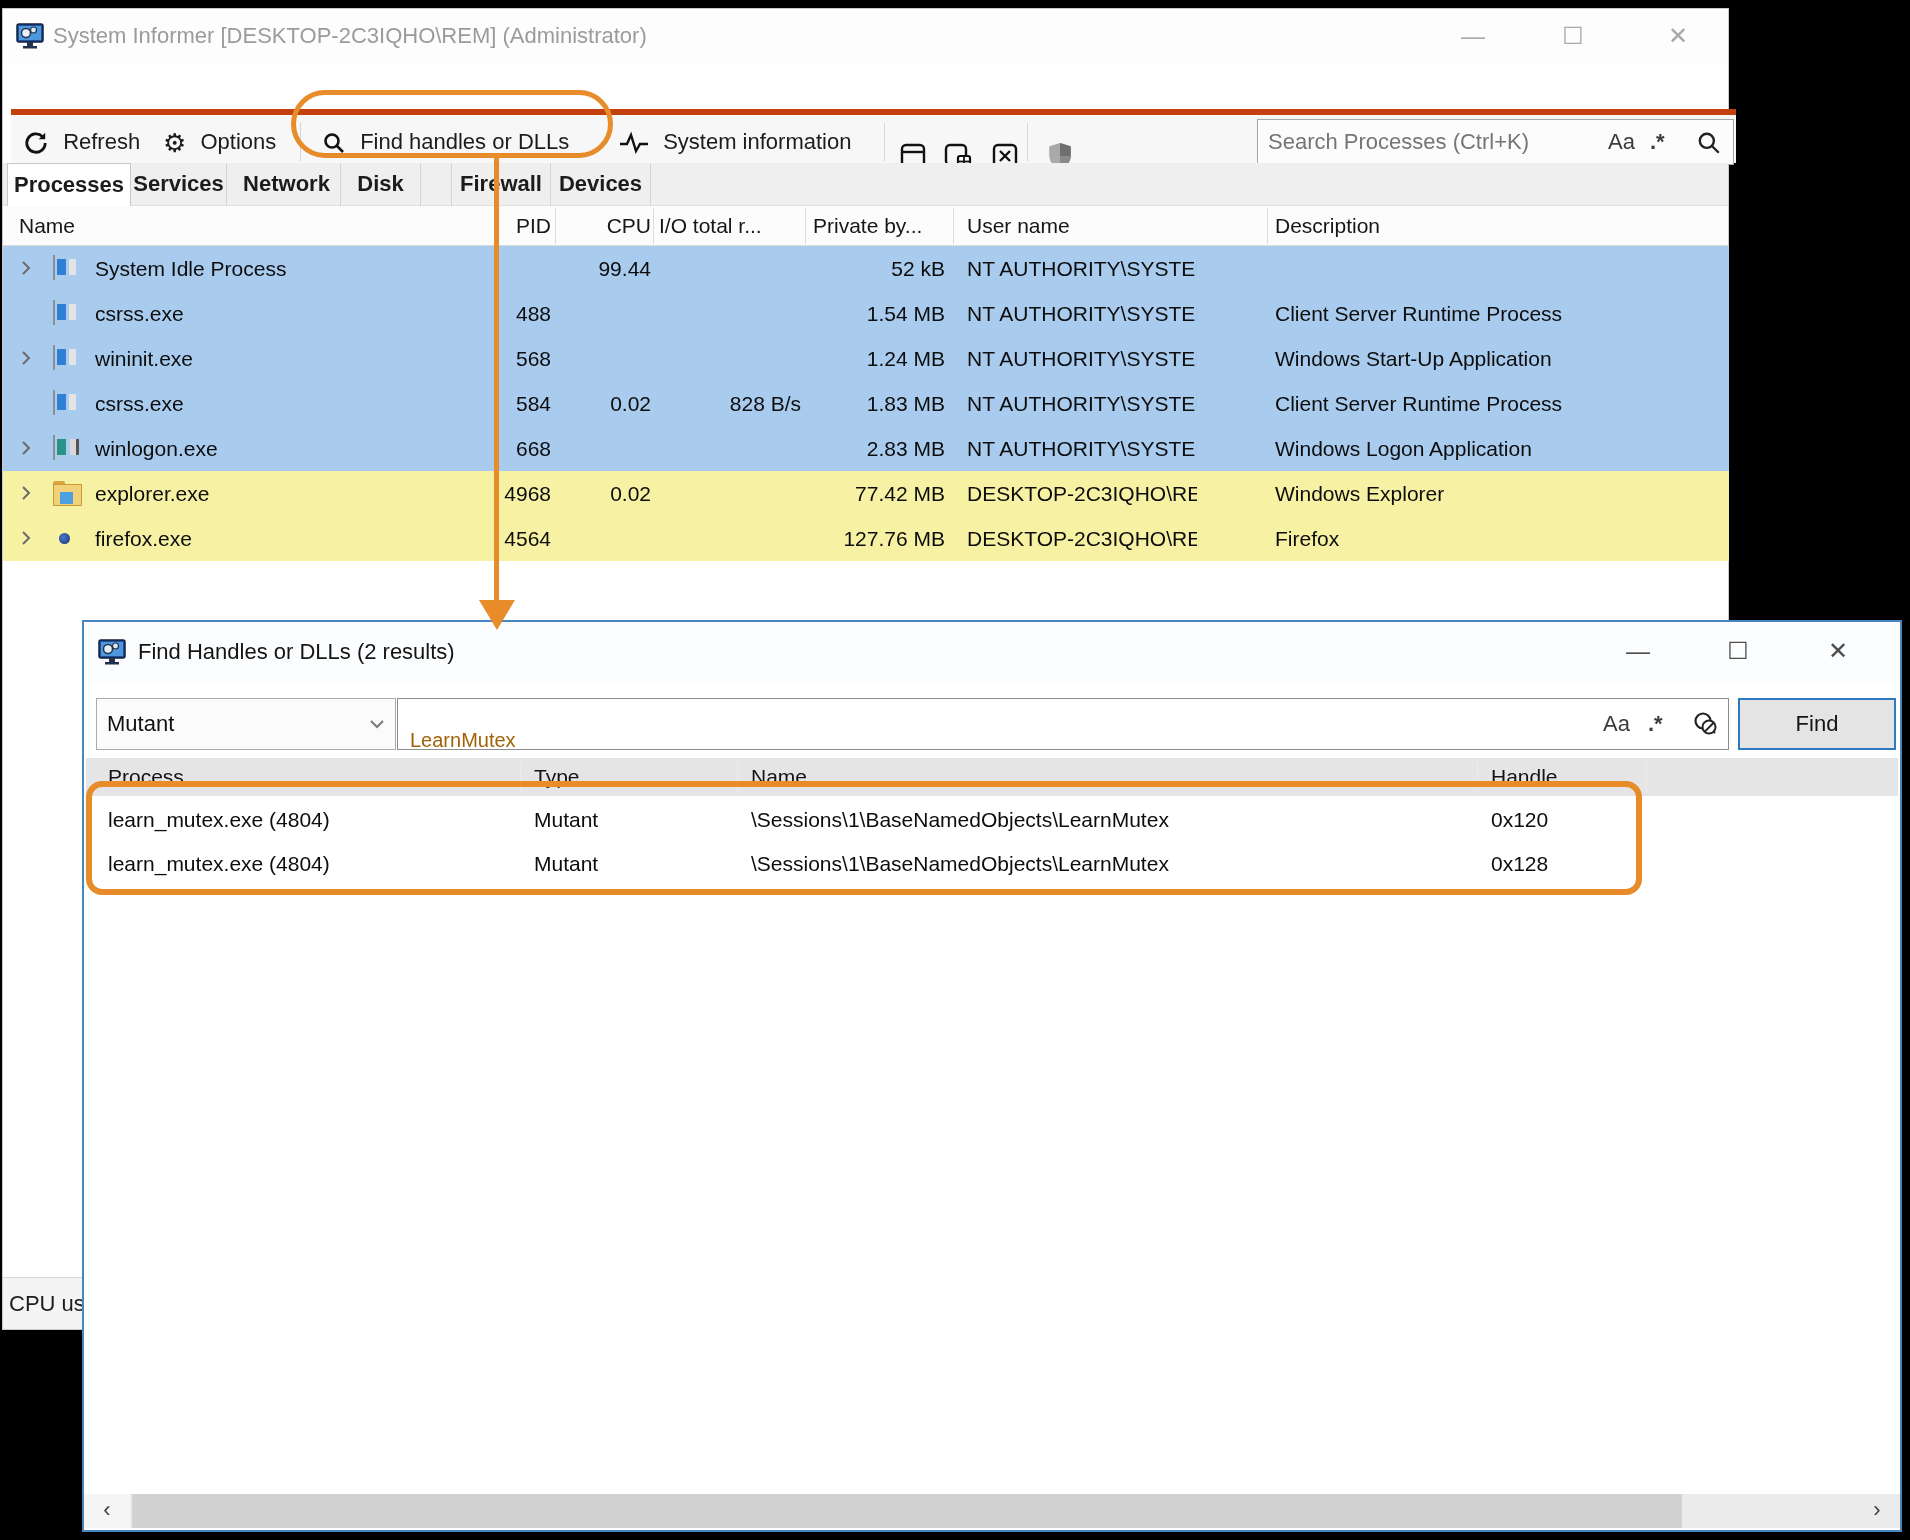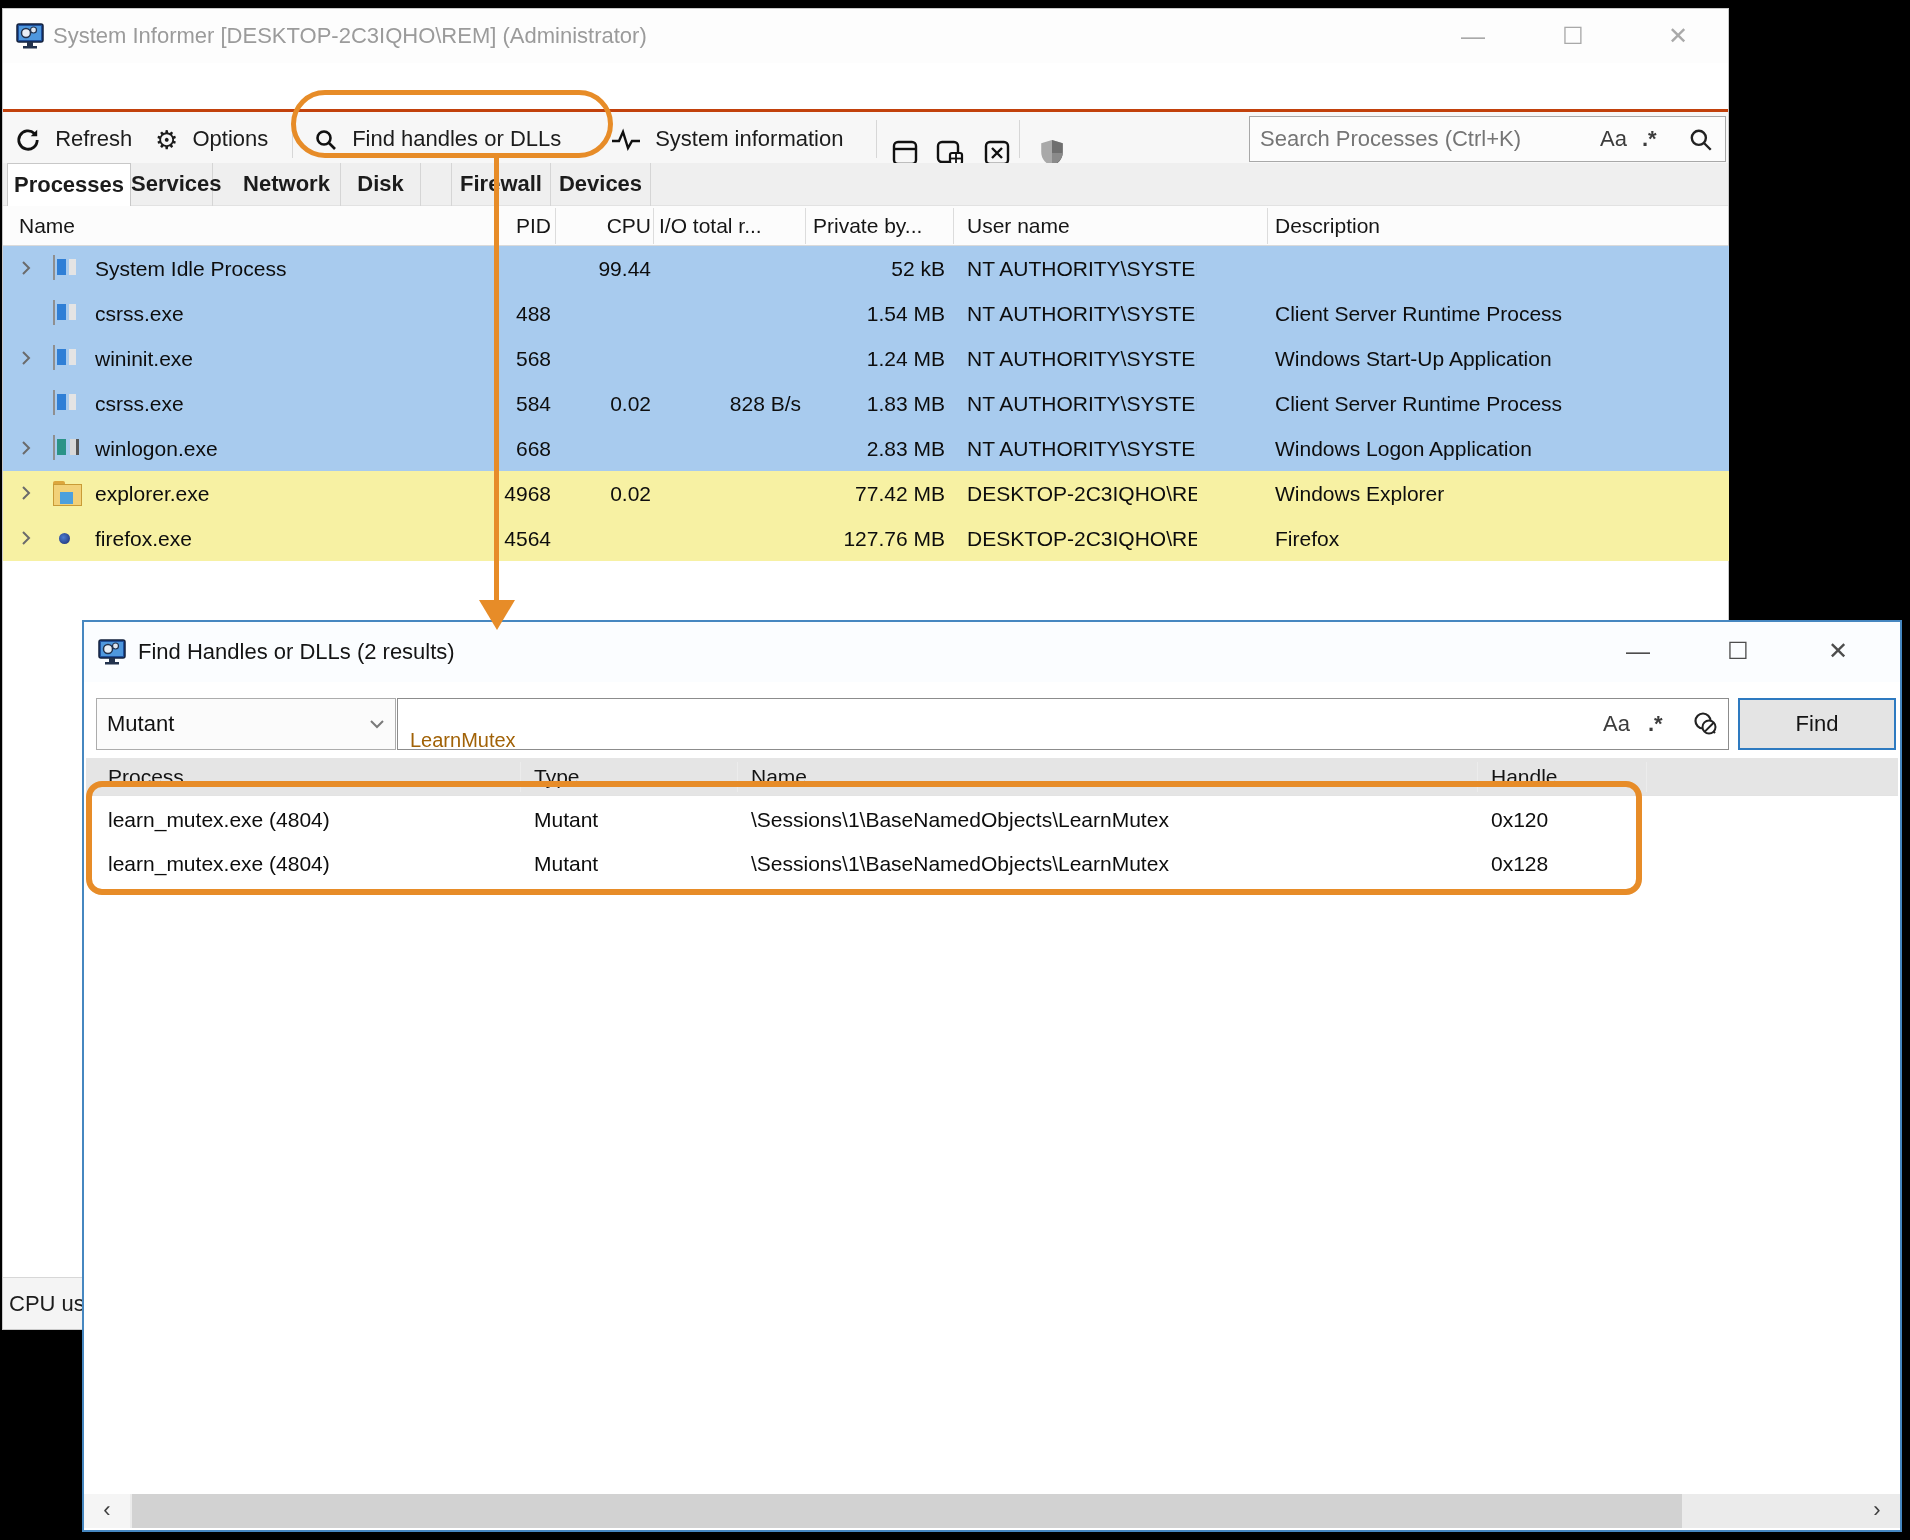--- a/index.html
+++ b/index.html
@@ -18,7 +18,7 @@
   #menubar { left:0; top:54px; width:100%; height:46px; background:#fdfdfd; }
   .menu-item { position:absolute; top:0; height:46px; line-height:46px; font-size:22px; color:#4f4f4f; }
 
-  #toolbar { left:0; top:100px; width:100%; height:54px; background:#f7f7f7; border-top:3px solid #c2410c; }
+  #toolbar { left:8px; top:100px; width:100%; height:54px; background:#f7f7f7; border-top:6px solid #c2410c; }
   .tbtn { position:absolute; top:0; height:54px; line-height:54px; font-size:22px; color:#1c1c1c; white-space:nowrap; }
   .tbtn svg, .tbtn .glyph { vertical-align:middle; margin-right:8px; }
   .tsep { position:absolute; top:8px; width:1px; height:38px; background:#d7d7d7; }

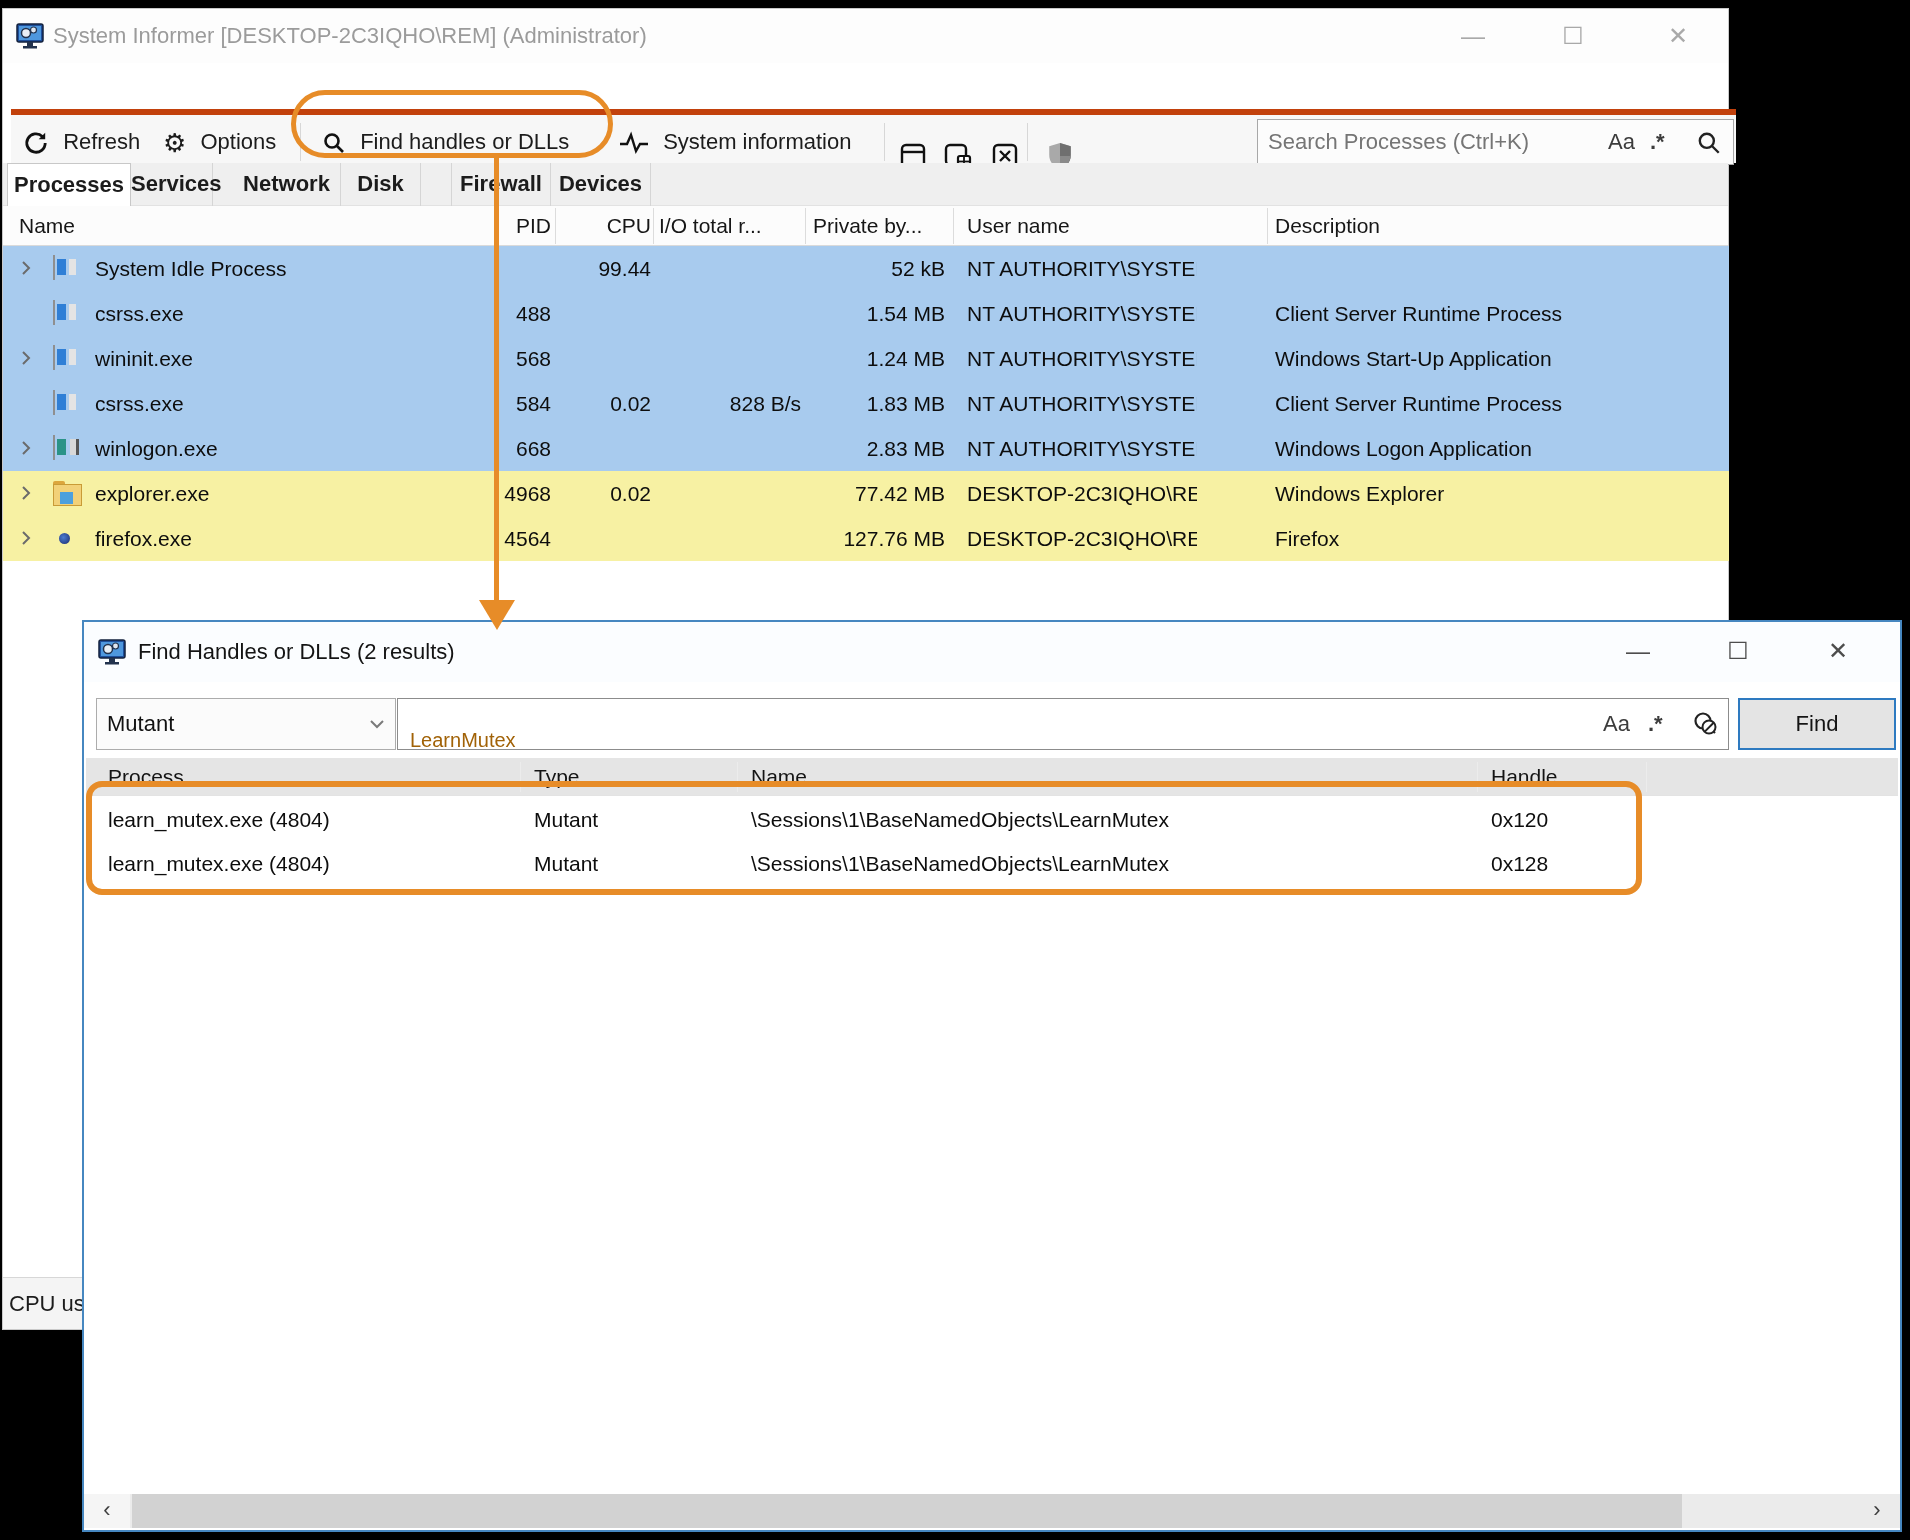--- a/index.html
+++ b/index.html
@@ -195,7 +195,7 @@
 
     <div class="abs" id="tabstrip">
       <div class="tab active" style="left:4px;width:124px">Processes</div>
-      <div class="tab" style="left:128px;width:82px">Services</div>
+      <div class="tab" style="left:128px;width:96px">Services</div>
       <div class="tab" style="left:230px;width:108px">Network</div>
       <div class="tab" style="left:338px;width:80px">Disk</div>
       <div class="tab" style="left:448px;width:100px;border-left:1px solid #d5d5d5">Firewall</div>

